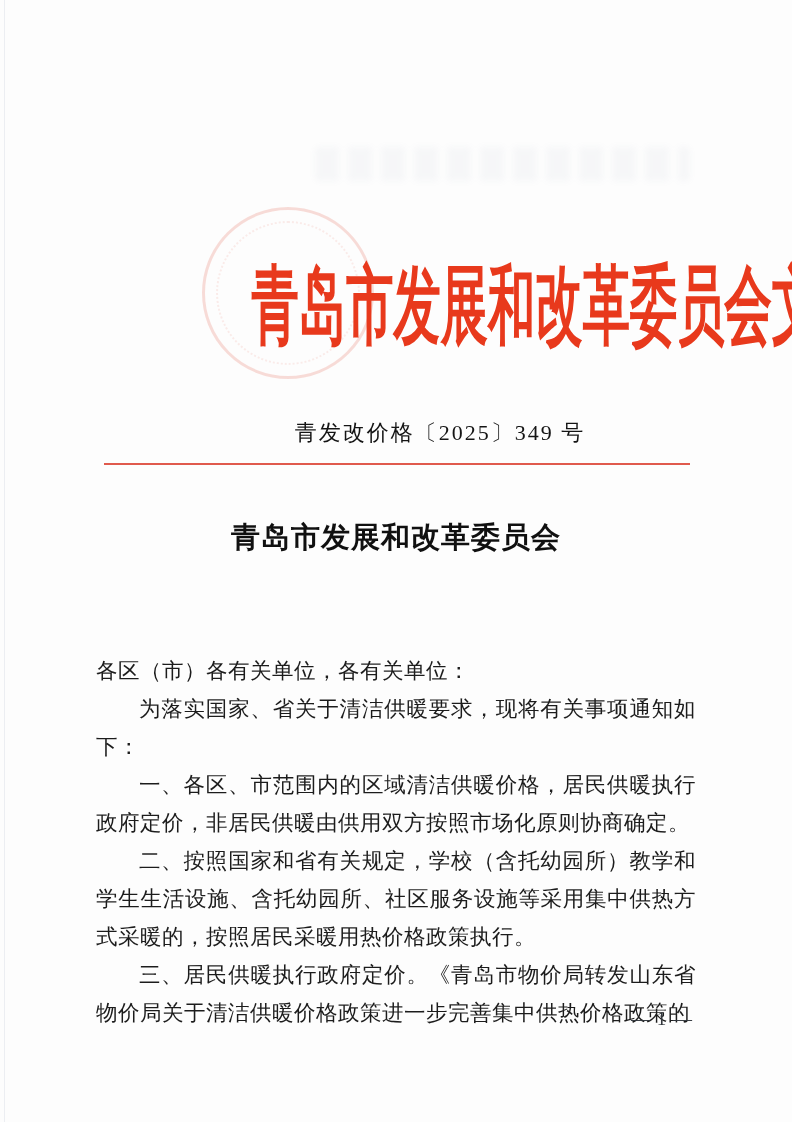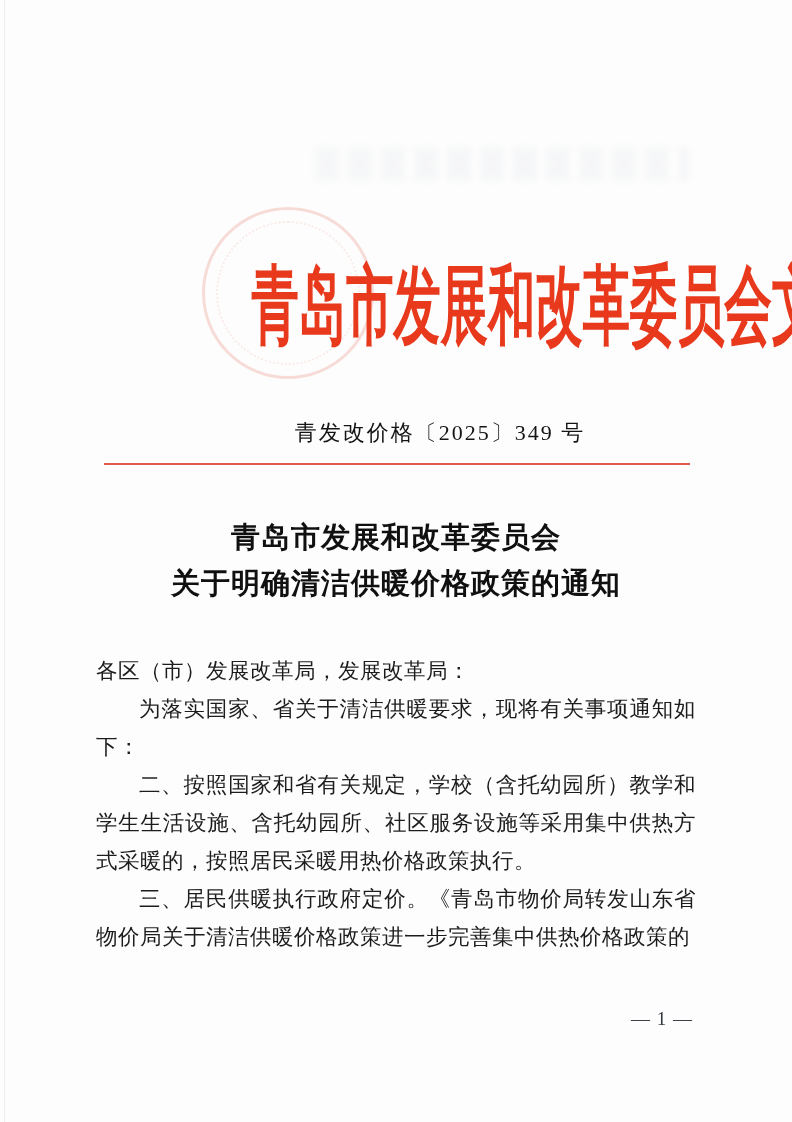--- a/index.html
+++ b/index.html
@@ -157,7 +157,6 @@
 
   <div class="notice-title">
     <div>青岛市发展和改革委员会</div>
-    <div>关于明确清洁供暖价格政策的通知</div>
   </div>
 
   <div class="body">

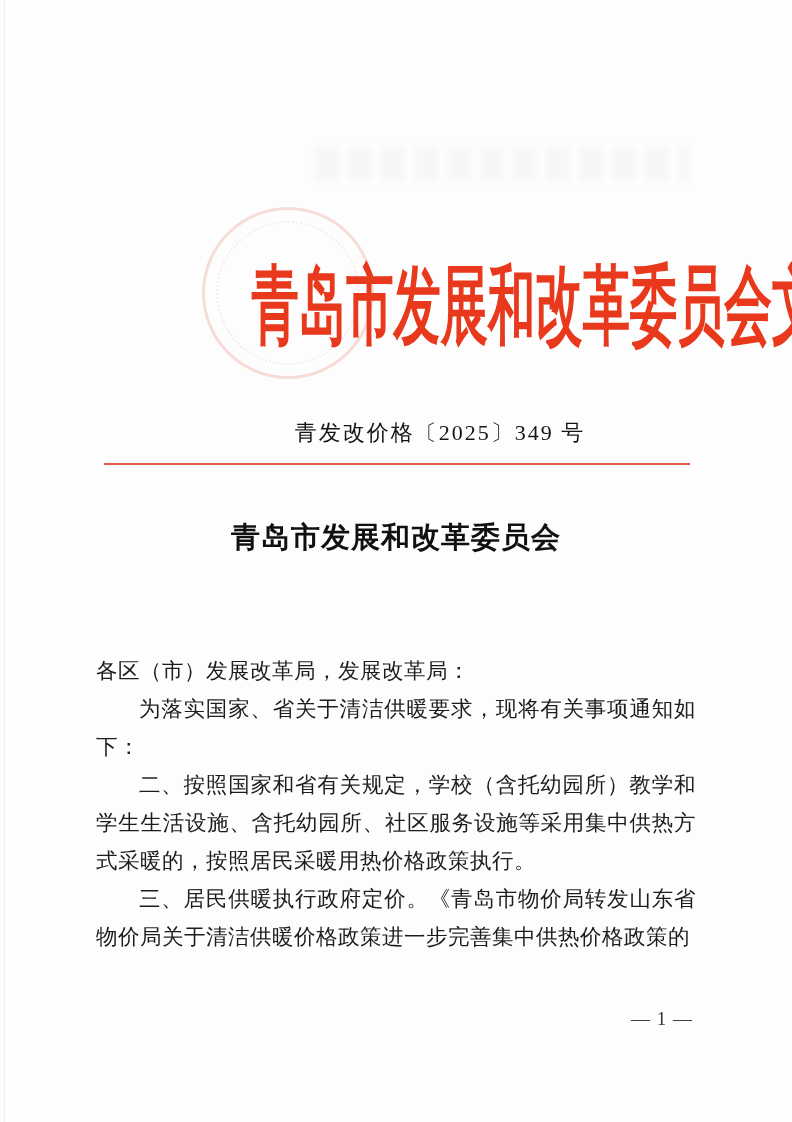--- a/index.html
+++ b/index.html
@@ -160,7 +160,7 @@
   </div>
 
   <div class="body">
-    <p>各区（市）发展改革局，发展改革局：</p>
+    <p>各区（市）各有关单位，各有关单位：</p>
     <p class="indent">为落实国家、省关于清洁供暖要求，现将有关事项通知如下：</p>
     <p class="indent">二、按照国家和省有关规定，学校（含托幼园所）教学和学生生活设施、含托幼园所、社区服务设施等采用集中供热方式采暖的，按照居民采暖用热价格政策执行。</p>
     <p class="indent">三、居民供暖执行政府定价。《青岛市物价局转发山东省物价局关于清洁供暖价格政策进一步完善集中供热价格政策的</p>

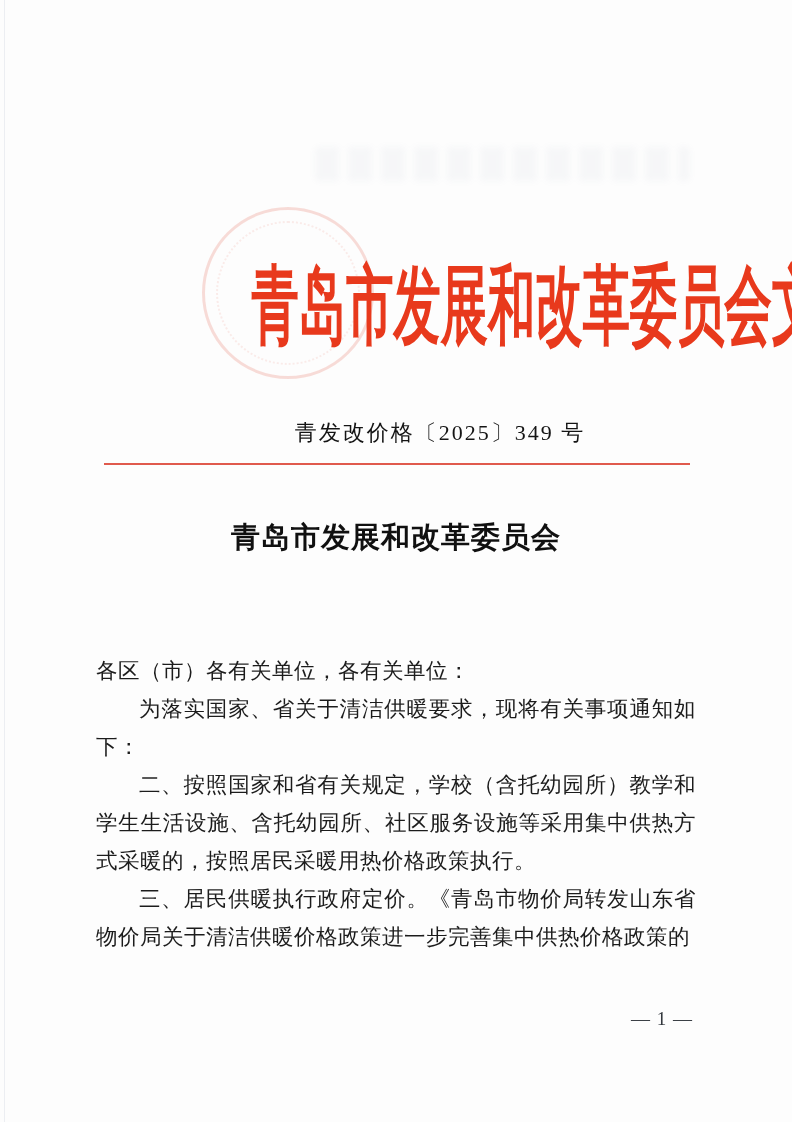--- a/index.html
+++ b/index.html
@@ -162,6 +162,7 @@
   <div class="body">
     <p>各区（市）各有关单位，各有关单位：</p>
     <p class="indent">为落实国家、省关于清洁供暖要求，现将有关事项通知如下：</p>
+    <p class="indent">一、各区、市范围内的区域清洁供暖价格，居民供暖执行政府定价，非居民供暖由供用双方按照市场化原则协商确定。</p>
     <p class="indent">二、按照国家和省有关规定，学校（含托幼园所）教学和学生生活设施、含托幼园所、社区服务设施等采用集中供热方式采暖的，按照居民采暖用热价格政策执行。</p>
     <p class="indent">三、居民供暖执行政府定价。《青岛市物价局转发山东省物价局关于清洁供暖价格政策进一步完善集中供热价格政策的</p>
   </div>

